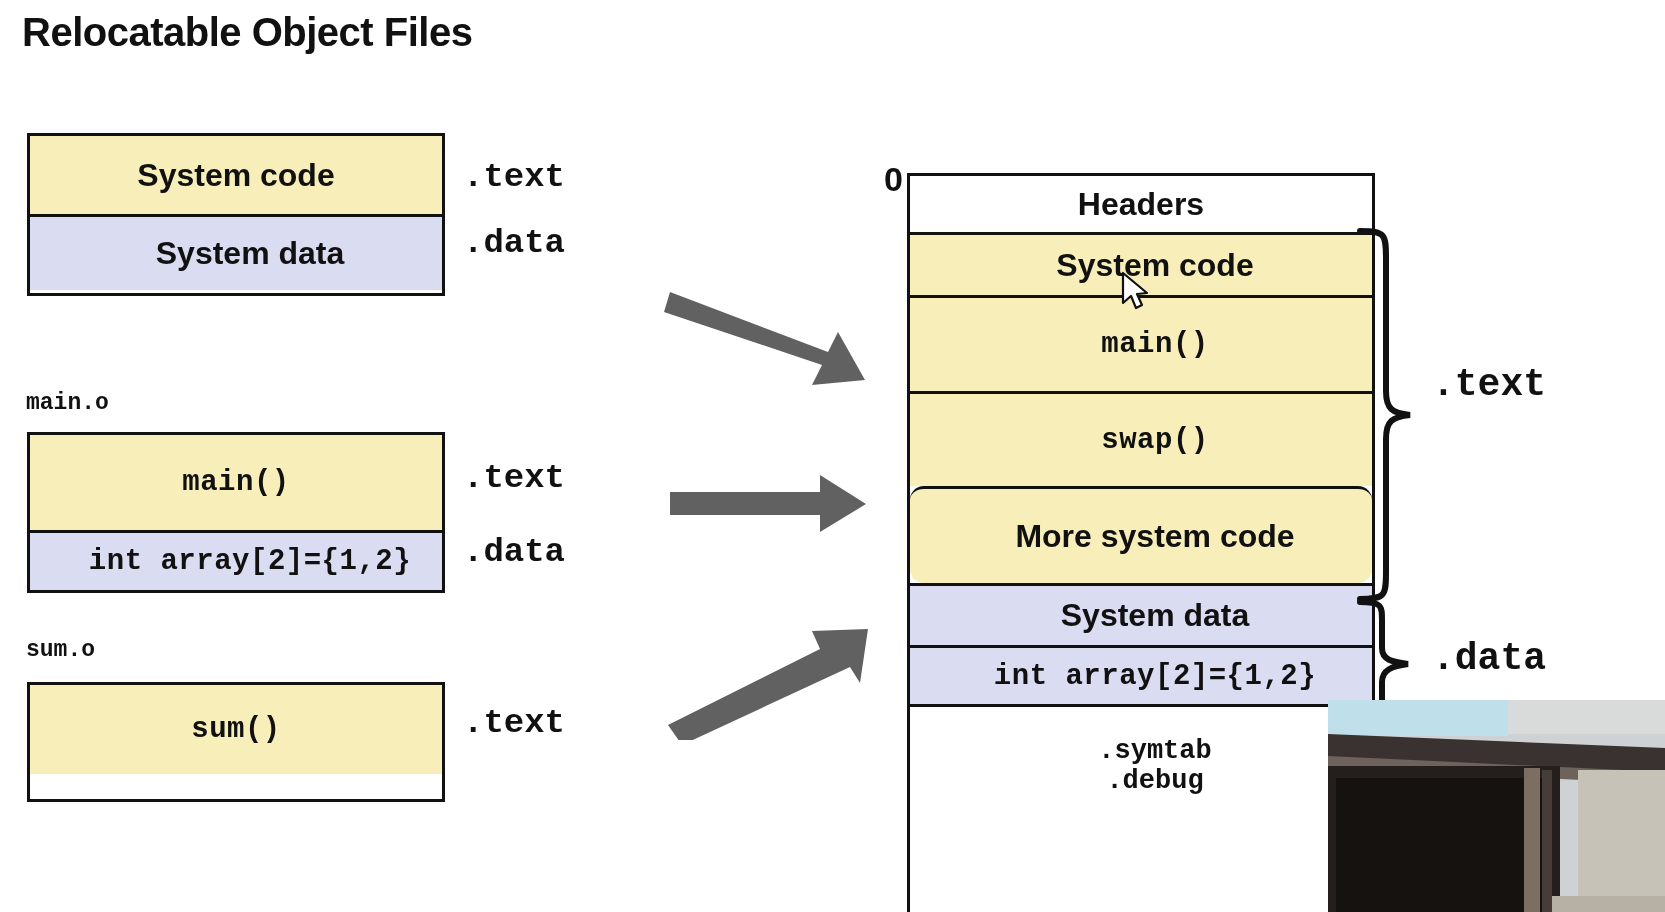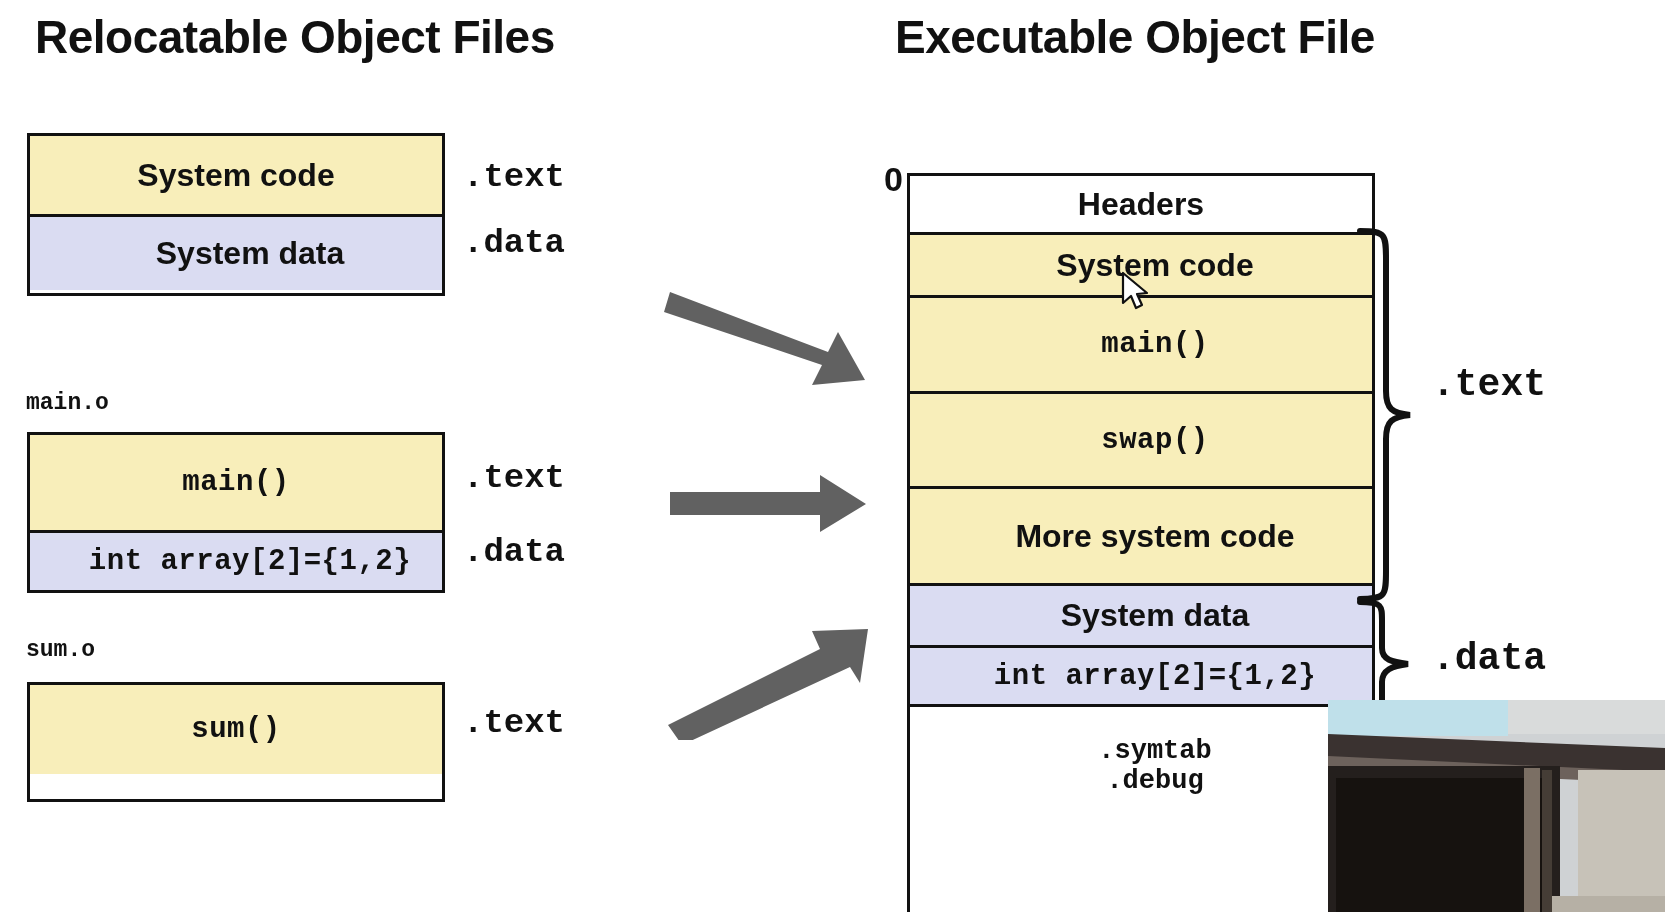--- a/index.html
+++ b/index.html
@@ -21,11 +21,10 @@
     position: absolute;
     font-family: "Liberation Sans", sans-serif;
     font-weight: bold;
-    font-size: 46px;
+    font-size: 40px;
     letter-spacing: -0.5px;
     color: #111111;
     white-space: nowrap;
-    margin-left: 13px;
   }
   #title-left  { left: 22px;  top: 10px; }
   #title-right { left: 882px; top: 10px; }

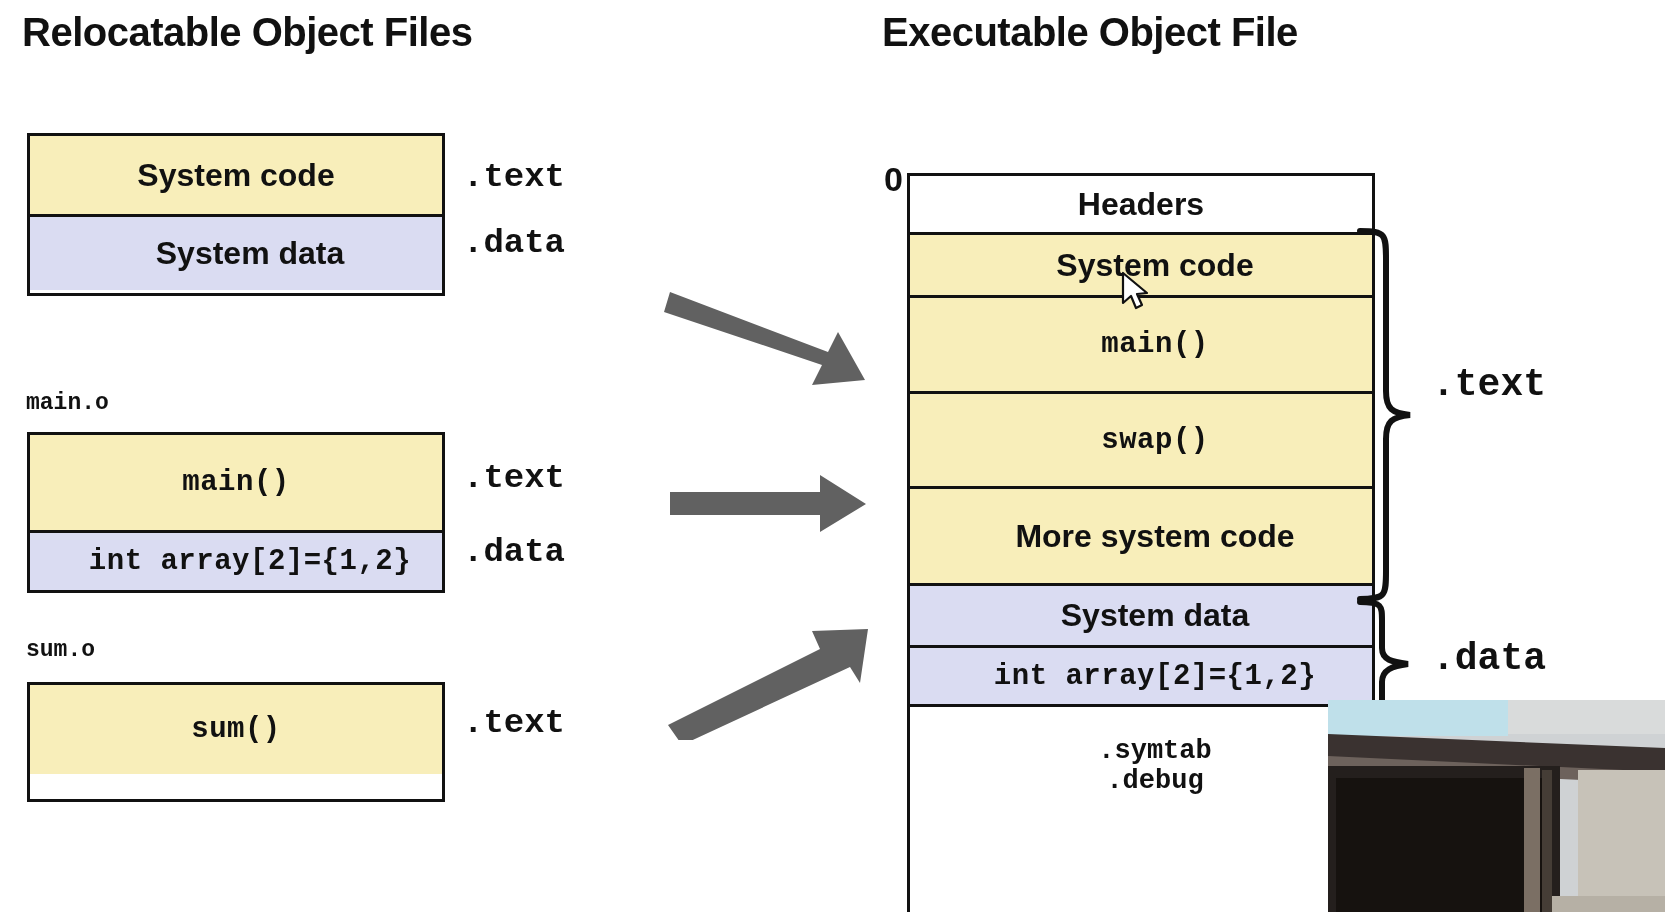--- a/index.html
+++ b/index.html
@@ -163,7 +163,6 @@
     <polygon points="8,110 160,34 152,16 208,14 200,68 190,52 22,130" fill="#616161"></polygon>
   </svg>
 
-  <div id="title-right" class="panel-title">Executable Object File</div>
 
   <div class="zero-label" style="left:884px; top:160px;">0</div>
 

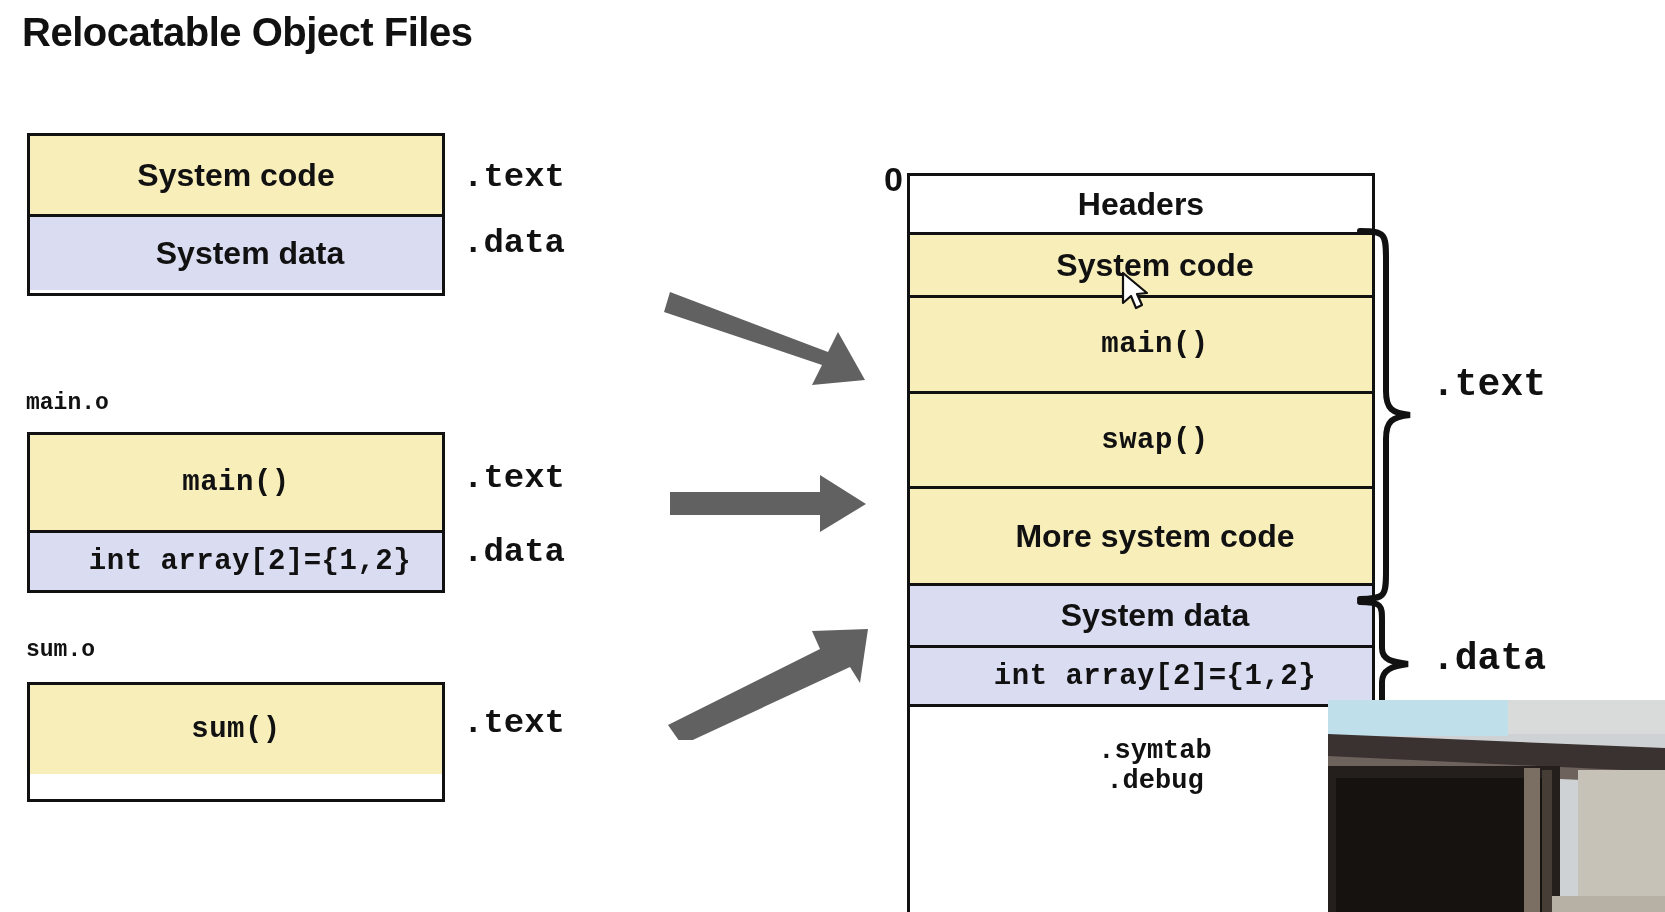--- a/index.html
+++ b/index.html
@@ -179,7 +179,7 @@
     <div class="row yellow" style="height:95px;">
       <span class="lbl-mono">swap()</span>
     </div>
-    <div class="row yellow" style="height:97px;">
+    <div class="row yellow" style="height:97px;border-radius:14px;">
       <span class="lbl-sans">More system code</span>
     </div>
     <div class="row lav" style="height:62px;">

